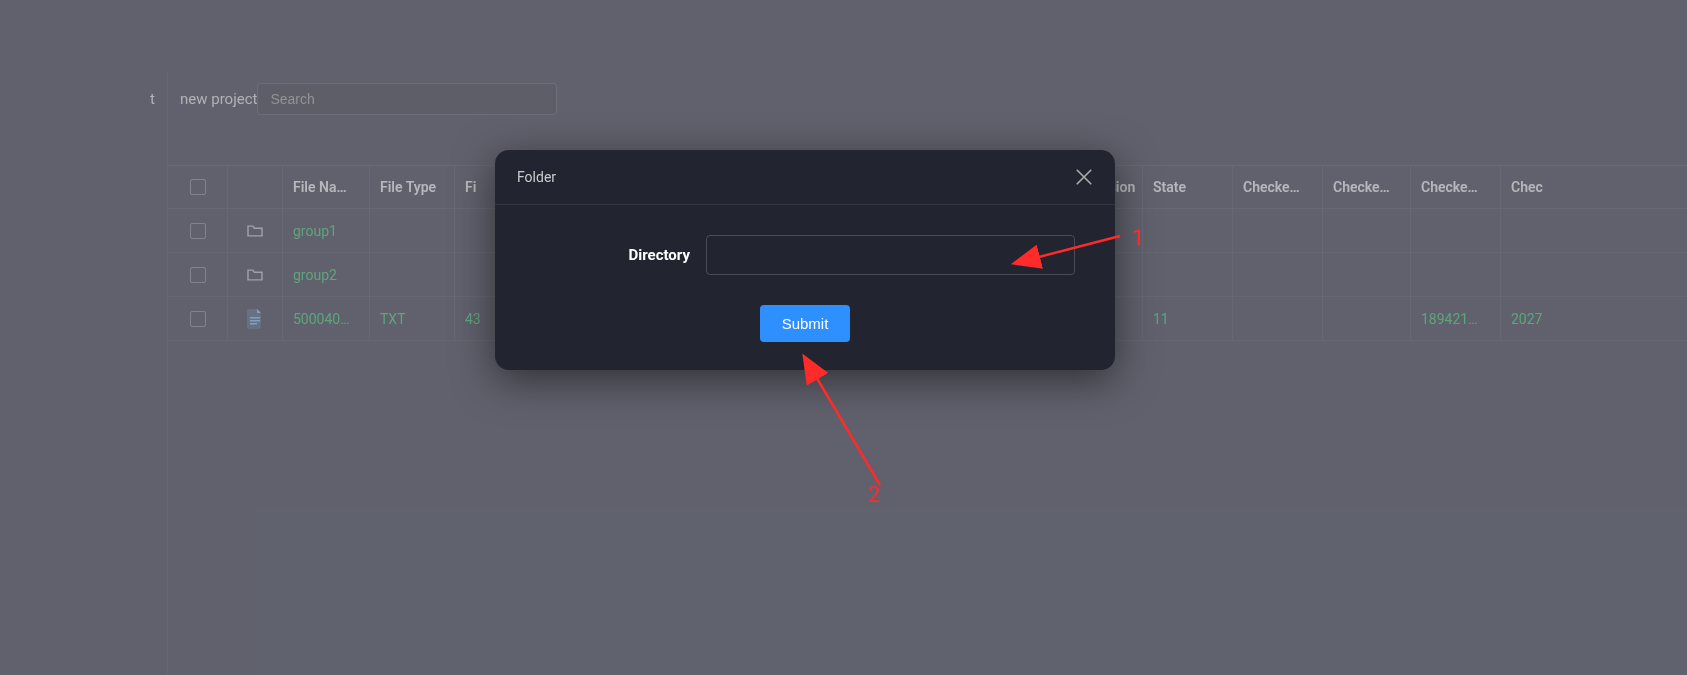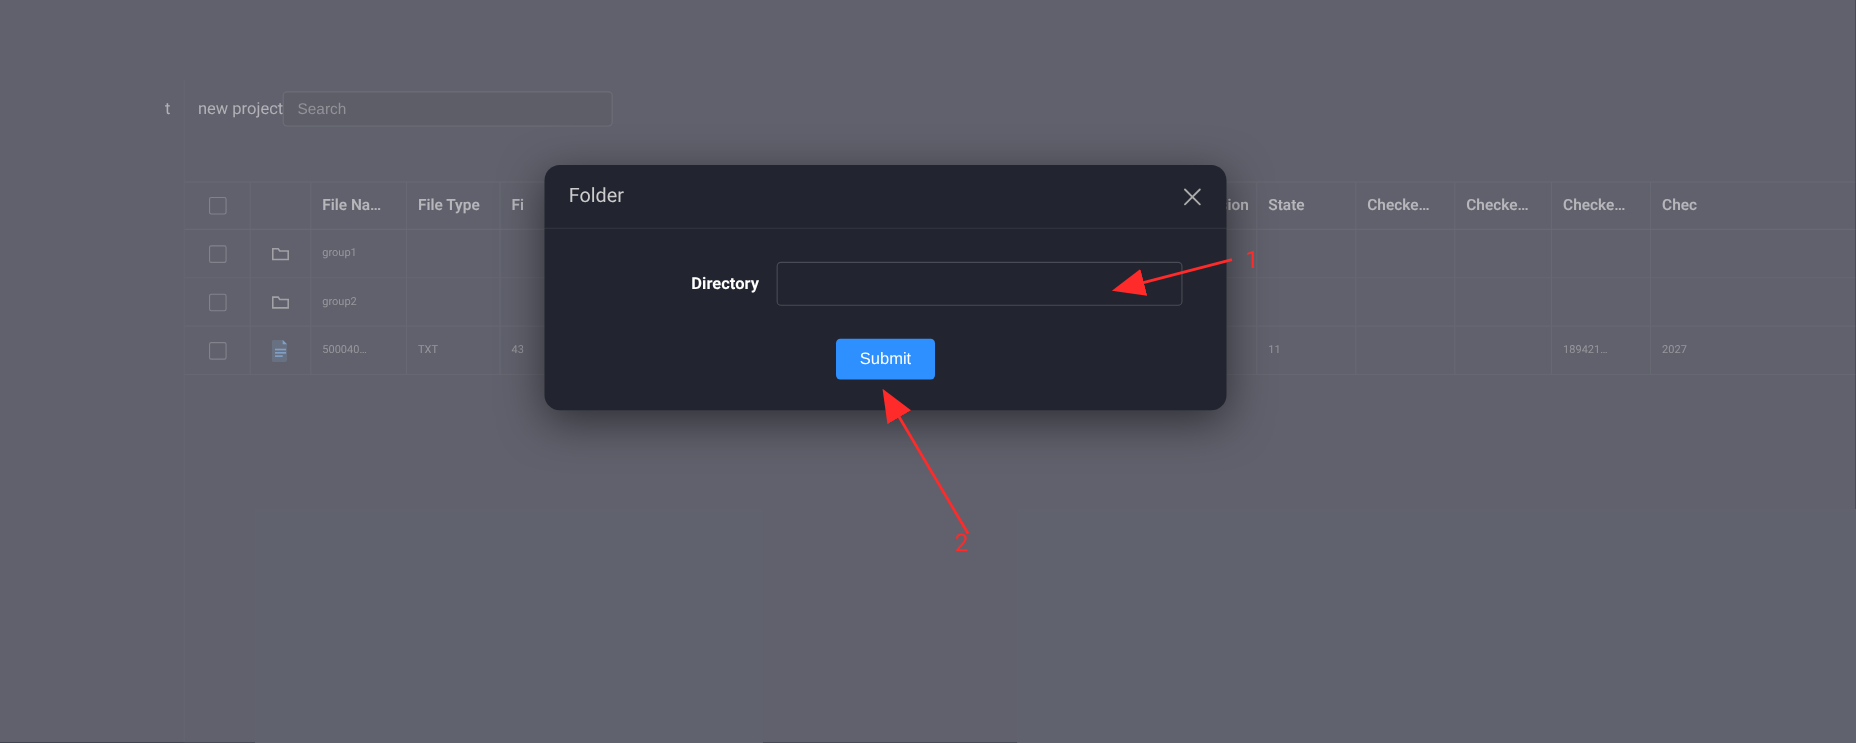--- a/index.html
+++ b/index.html
@@ -148,7 +148,7 @@
       border-bottom: 1px solid rgba(255,255,255,0.08);
     }
     .modal-title {
-      font-size: 18px;
+      font-size: 14px;
       color: #ccc;
       font-weight: 400;
     }

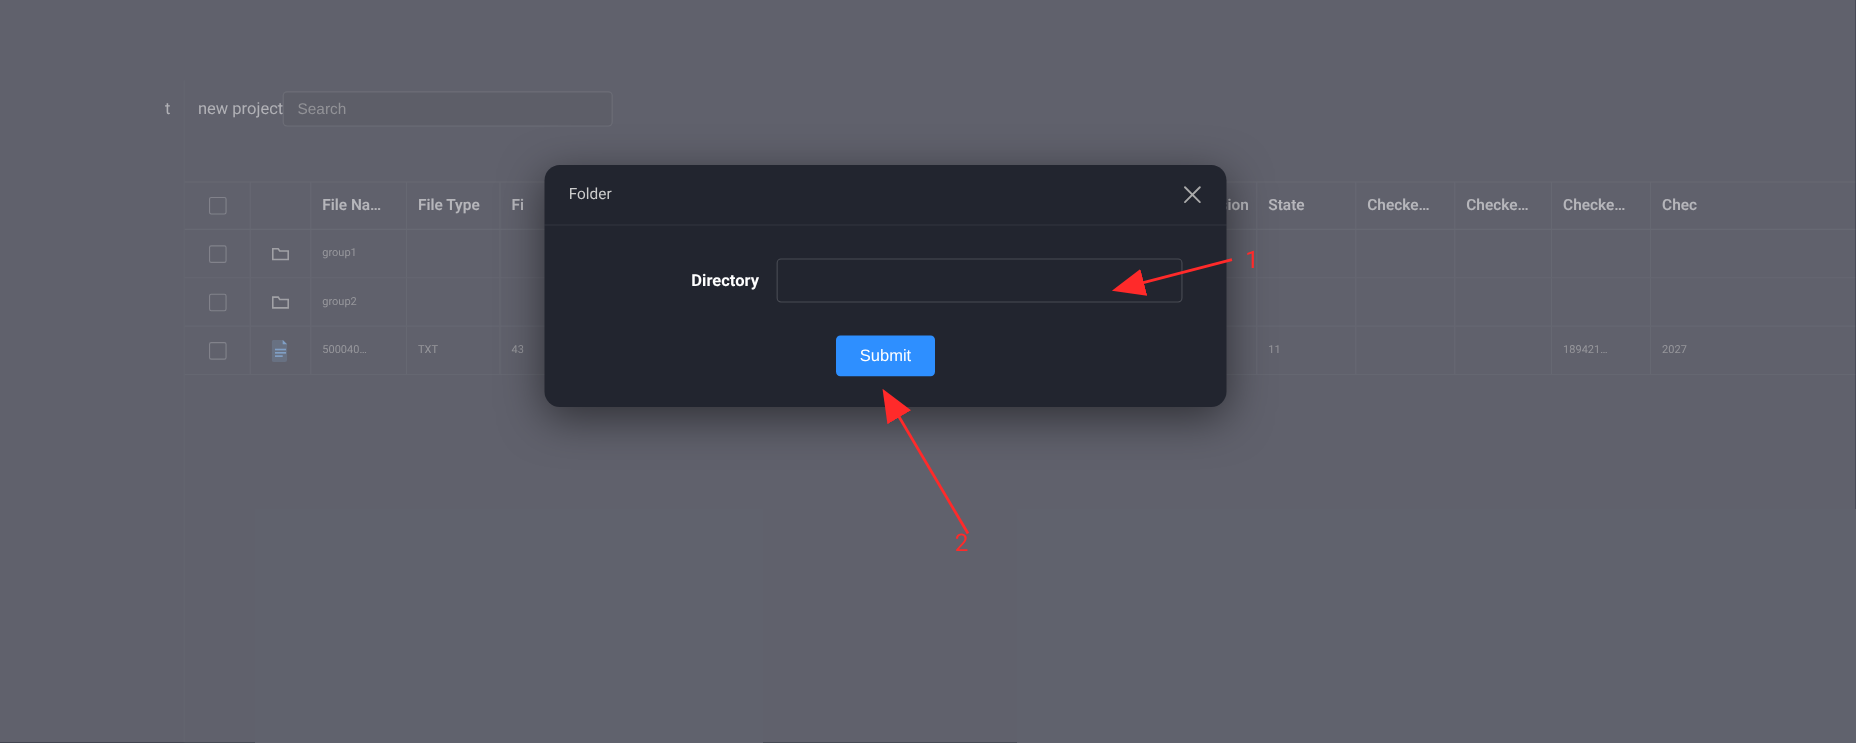--- a/index.html
+++ b/index.html
@@ -108,8 +108,8 @@
       display: flex;
       height: 44px;
       border-bottom: 1px solid rgba(255,255,255,0.06);
-      font-size: 10px;
-      color: #a3a3a3;
+      font-size: 14px;
+      color: #22c55e;
     }
     .checkbox {
       width: 16px;

